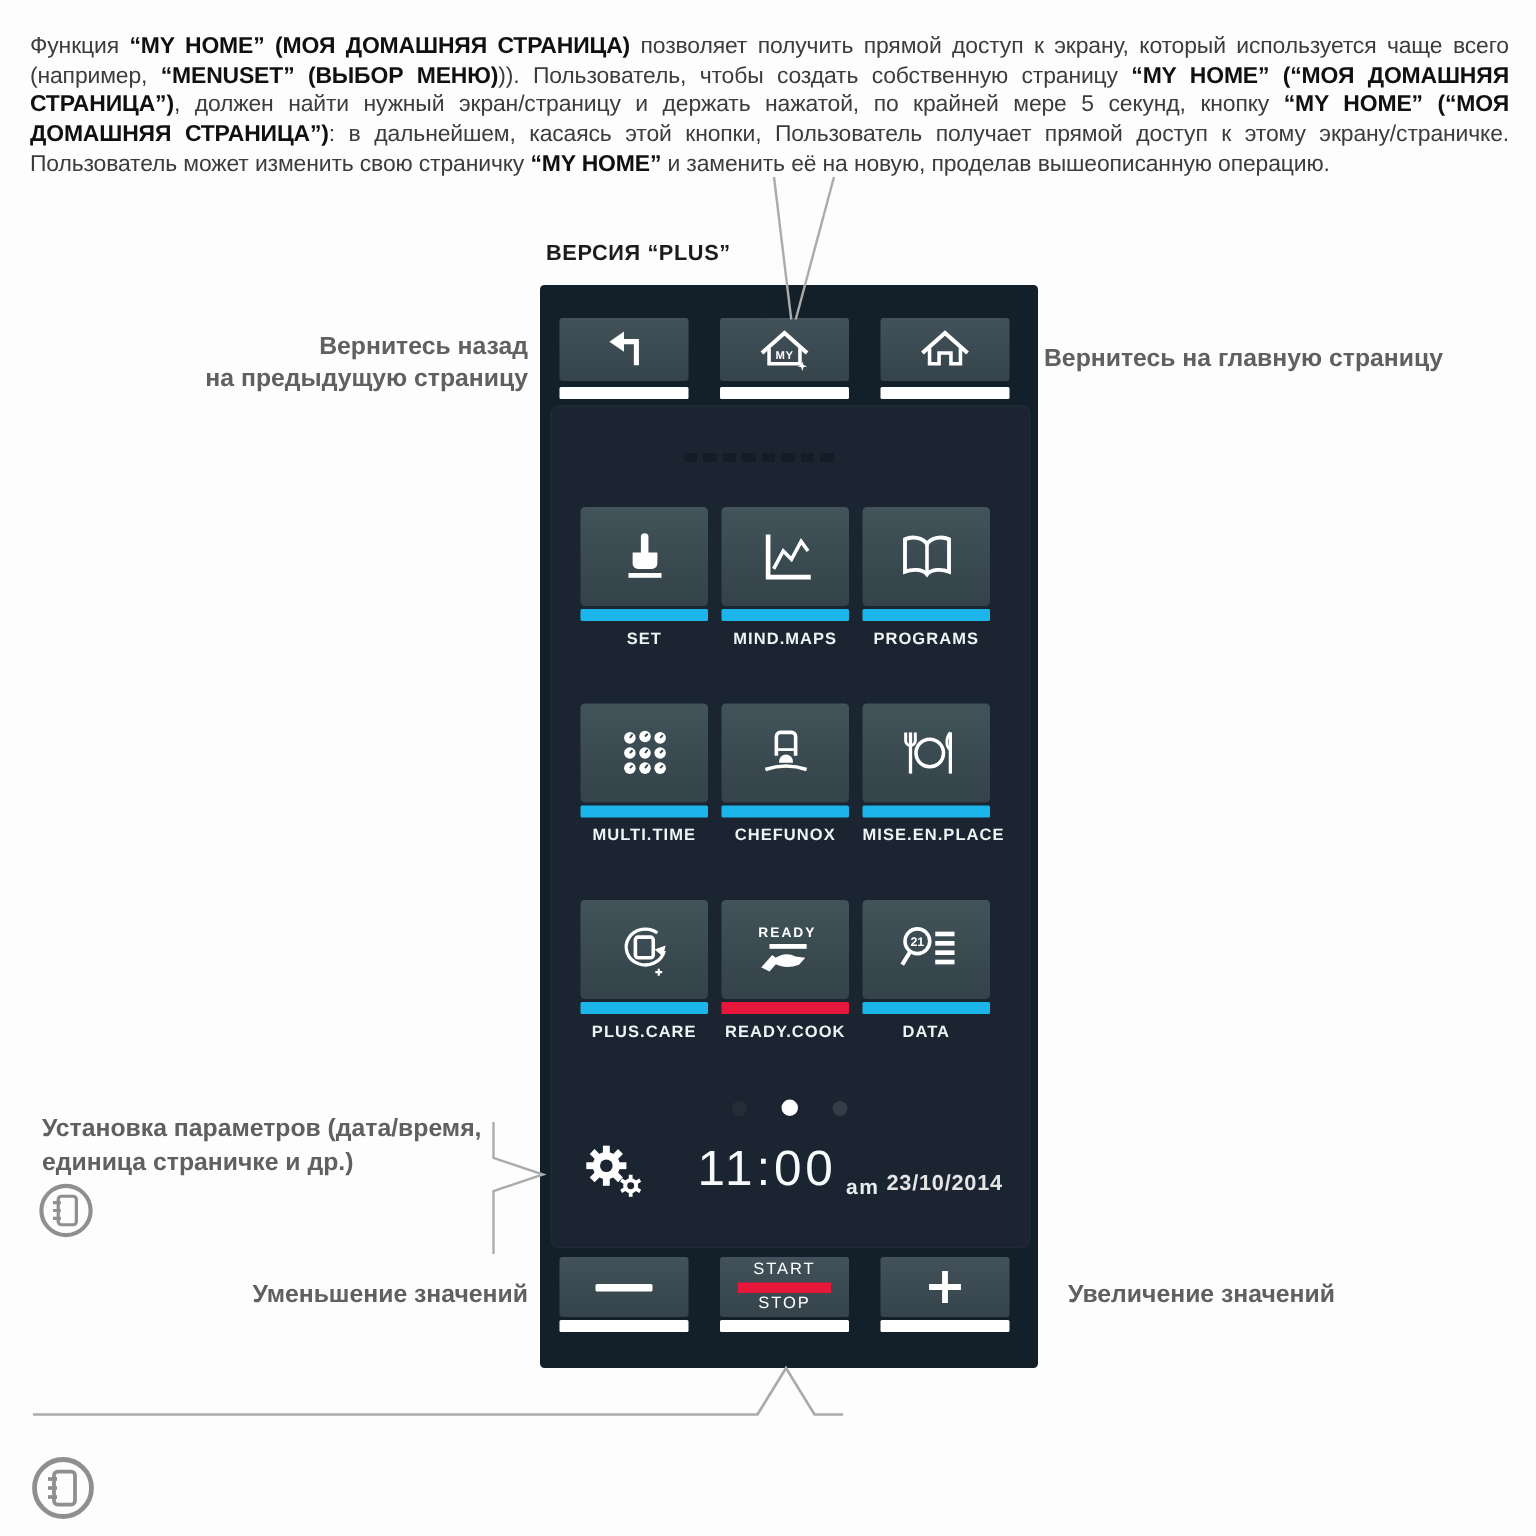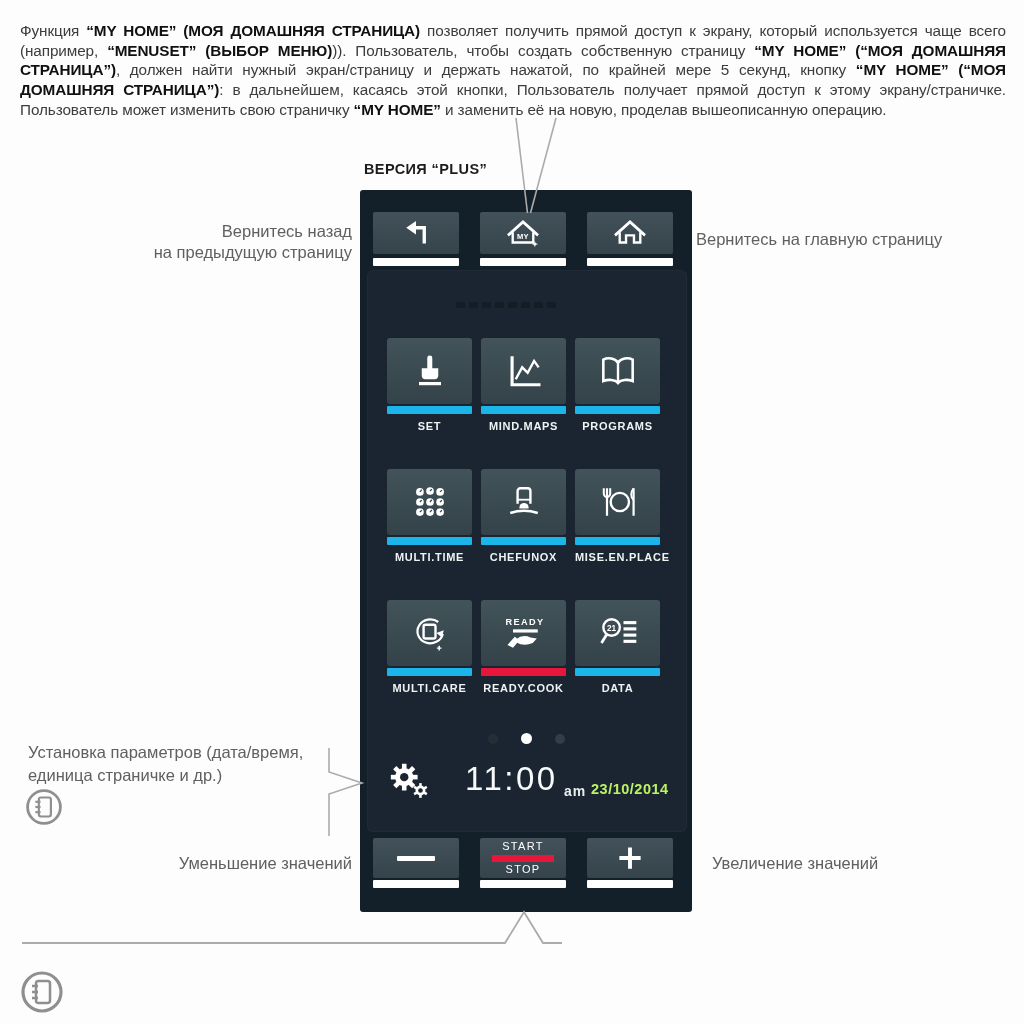--- a/index.html
+++ b/index.html
@@ -13,7 +13,7 @@
   .version{position:absolute;left:364px;top:161px;font-size:14.5px;font-weight:bold;
            color:#1c1c1c;letter-spacing:0.4px;text-align:center;}
   
-  .annot{position:absolute;font-size:16.5px;line-height:21px;color:#606060;}
+  .annot{position:absolute;font-size:16.5px;line-height:21px;color:#606060;font-weight:bold;}
   .annot.r{text-align:right;}
   .annot b{color:#2a2a2a;}
   

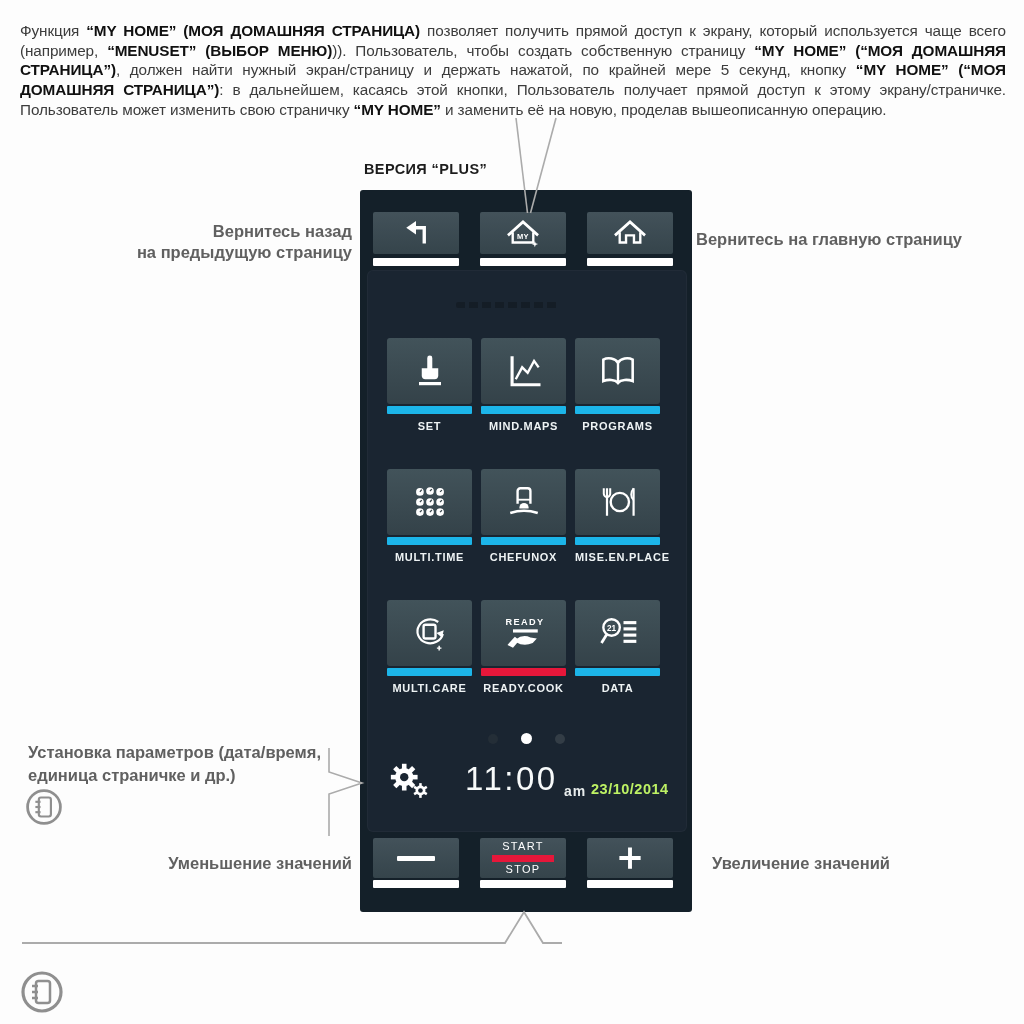--- a/index.html
+++ b/index.html
@@ -223,7 +223,7 @@
           </svg>
         </div>
         <div class="tilebar" style="background: rgb(28, 181, 233);"></div>
-        <div class="tilelabel">MULTI.CARE</div>
+        <div class="tilelabel">PLUS.CARE</div>
       </div>
 
       <div class="tile">

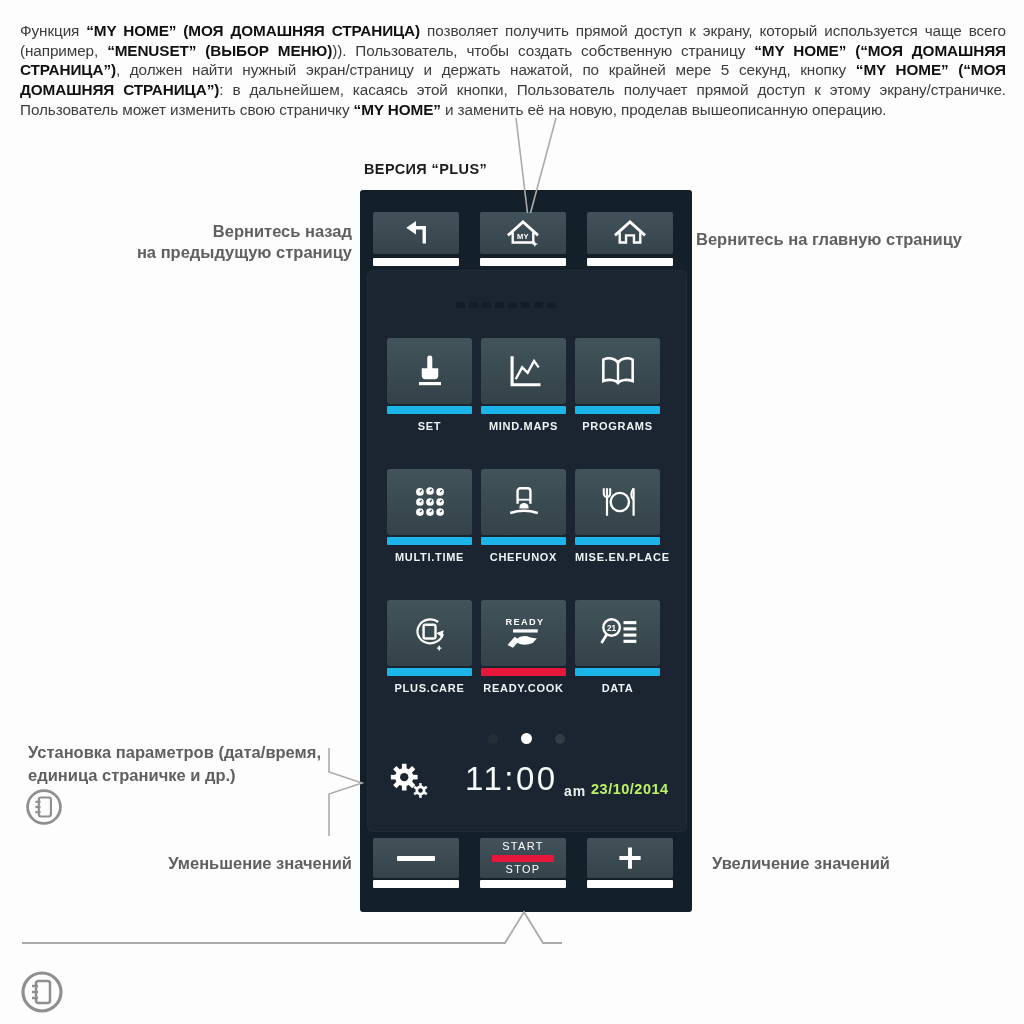--- a/index.html
+++ b/index.html
@@ -44,7 +44,7 @@
   .dot.dim2{background:#333d46;}
   .time{position:absolute;left:105px;top:570px;font-size:33px;color:#f7fafa;letter-spacing:2.5px;}
   .meridiem{position:absolute;left:204px;top:593px;font-size:14px;font-weight:bold;color:#e8eded;letter-spacing:1px;}
-  .date{position:absolute;left:231px;top:591px;font-size:14.5px;font-weight:bold;color:#bef264;letter-spacing:0.5px;}
+  .date{position:absolute;left:231px;top:591px;font-size:14.5px;font-weight:bold;color:#e5e5e5;letter-spacing:0.5px;}
   .startstop{display:flex;flex-direction:column;align-items:center;line-height:1;}
   .startstop .lbl{font-size:11px;font-weight:normal;color:#fff;letter-spacing:1.3px;}
   .redbar{width:62px;height:7px;background:#e6173a;margin:2.5px 0;}

